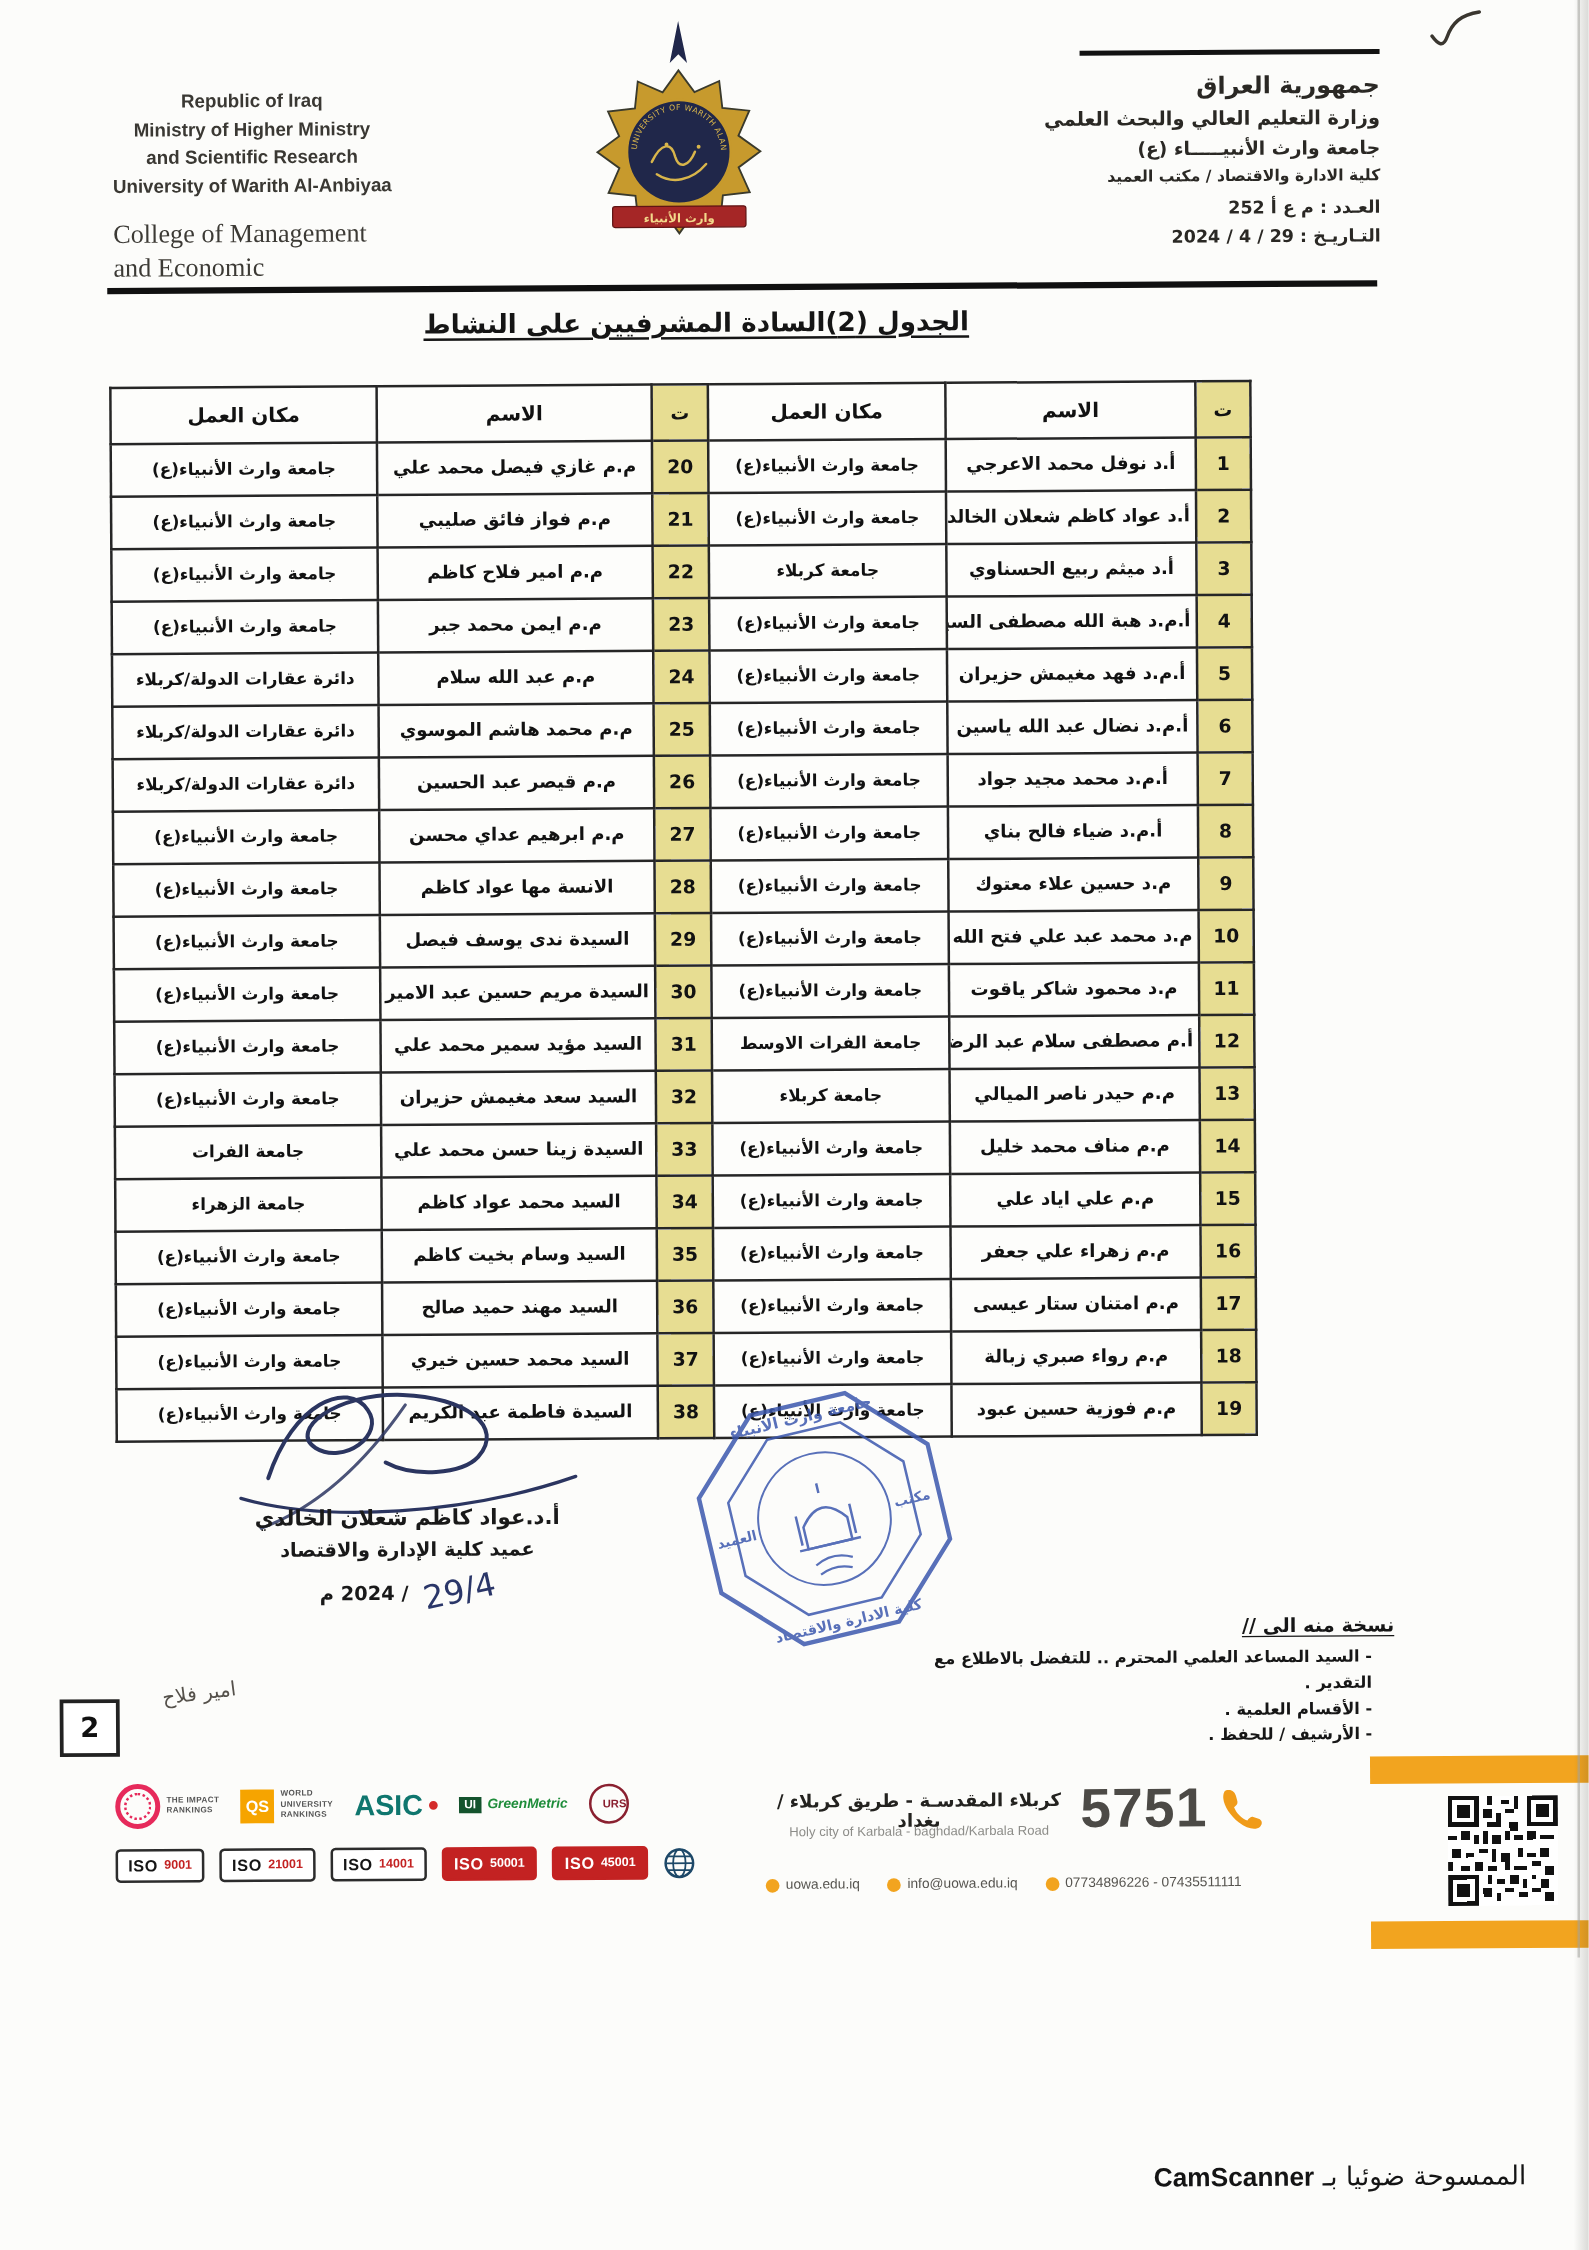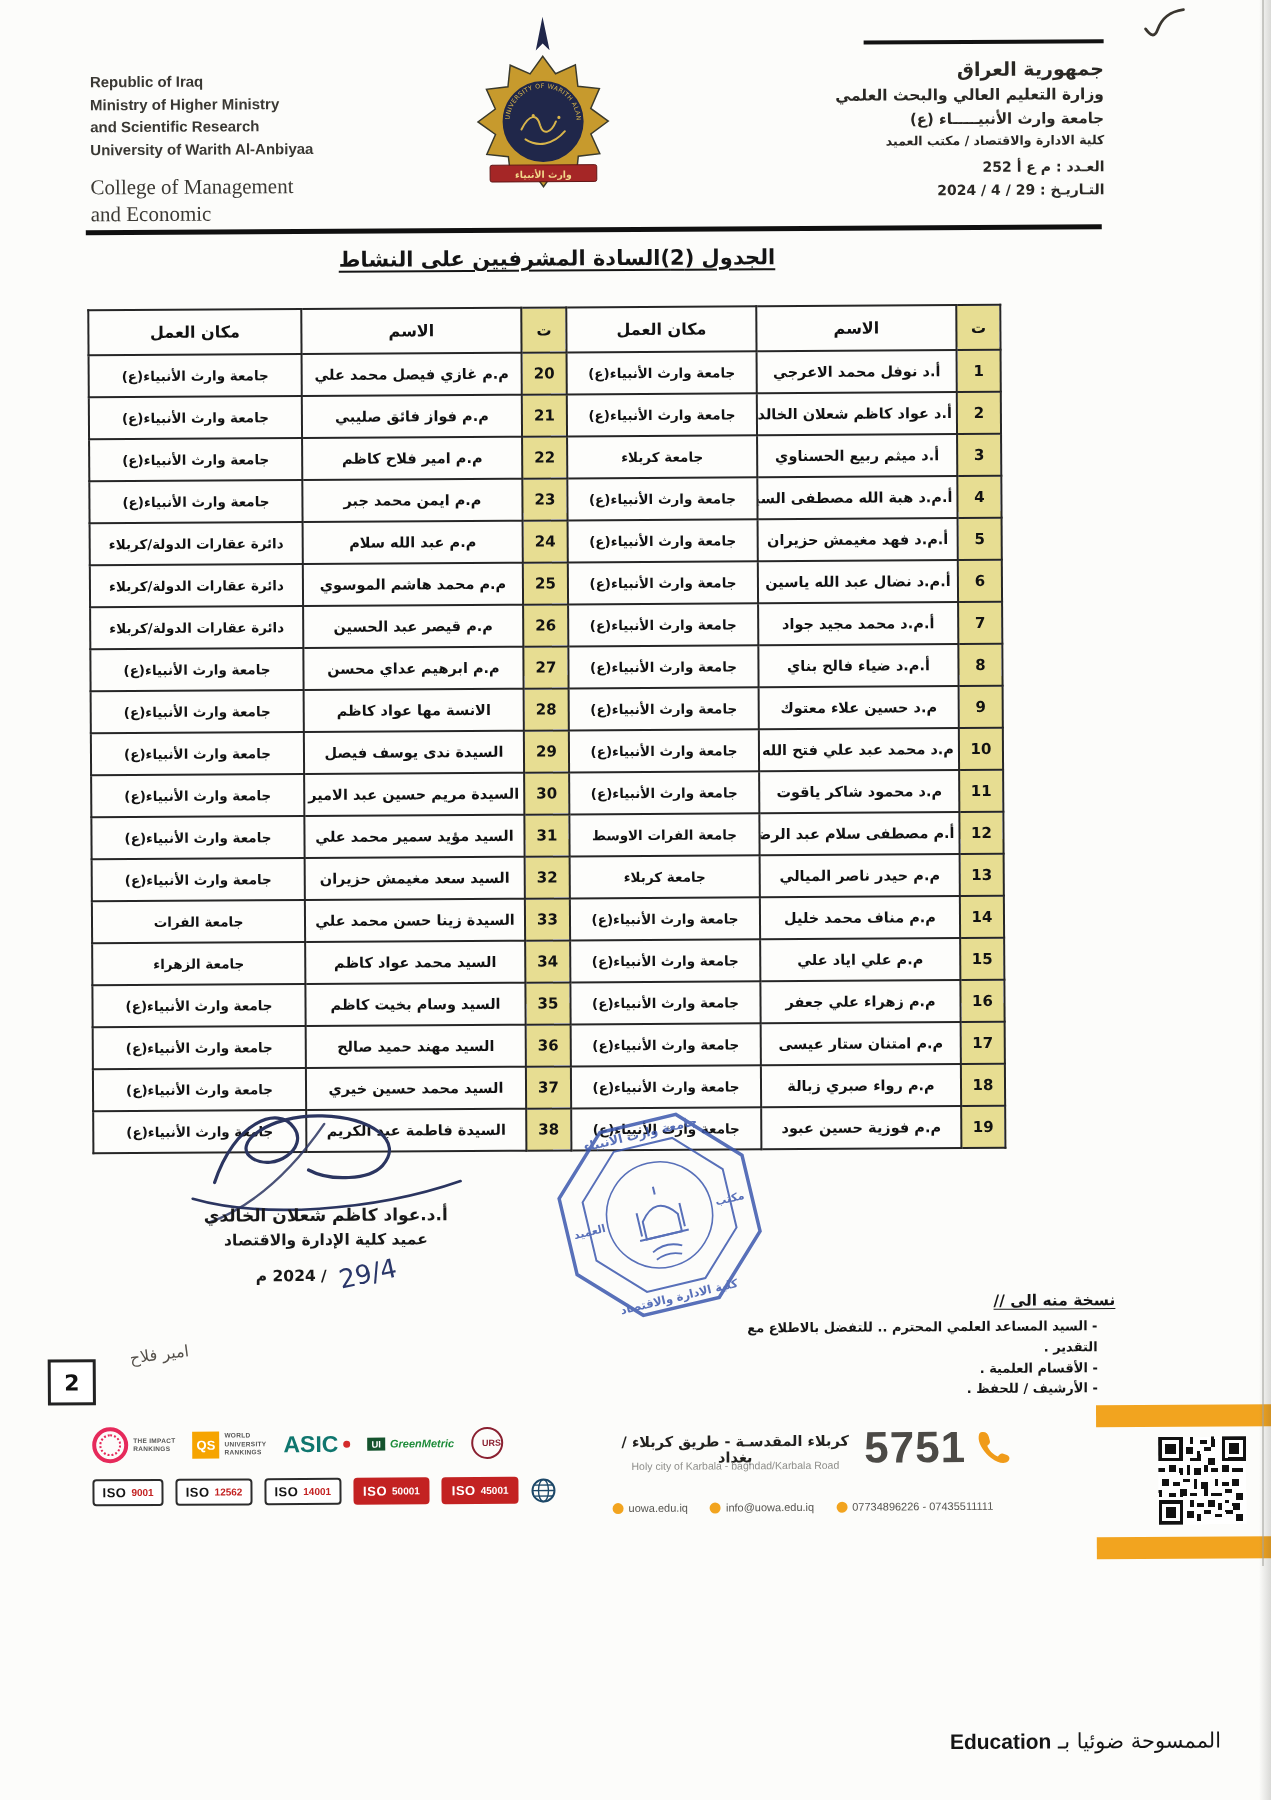--- a/index.html
+++ b/index.html
@@ -13,7 +13,7 @@
   .hdr-rule-main{position:absolute;left:89px;top:227px;width:1016px;height:5px;background:#101010;}
 
   .hdr-en{position:absolute;left:94px;top:68px;color:#3a3833;}
-  .hdr-en .en-main div{font-family:"Liberation Sans",sans-serif;font-weight:700;font-size:15px;line-height:1.5;}
+  .hdr-en .en-main div{font-family:"Liberation Sans",sans-serif;font-weight:700;font-size:15px;line-height:1.5;text-align:center;}
   .hdr-en .en-college{margin-top:13px;font-family:"Liberation Serif",serif;font-size:21px;line-height:1.3;color:#3c3a35;}
 
   .uni-logo{position:absolute;left:468px;top:12px;width:158px;height:208px;}

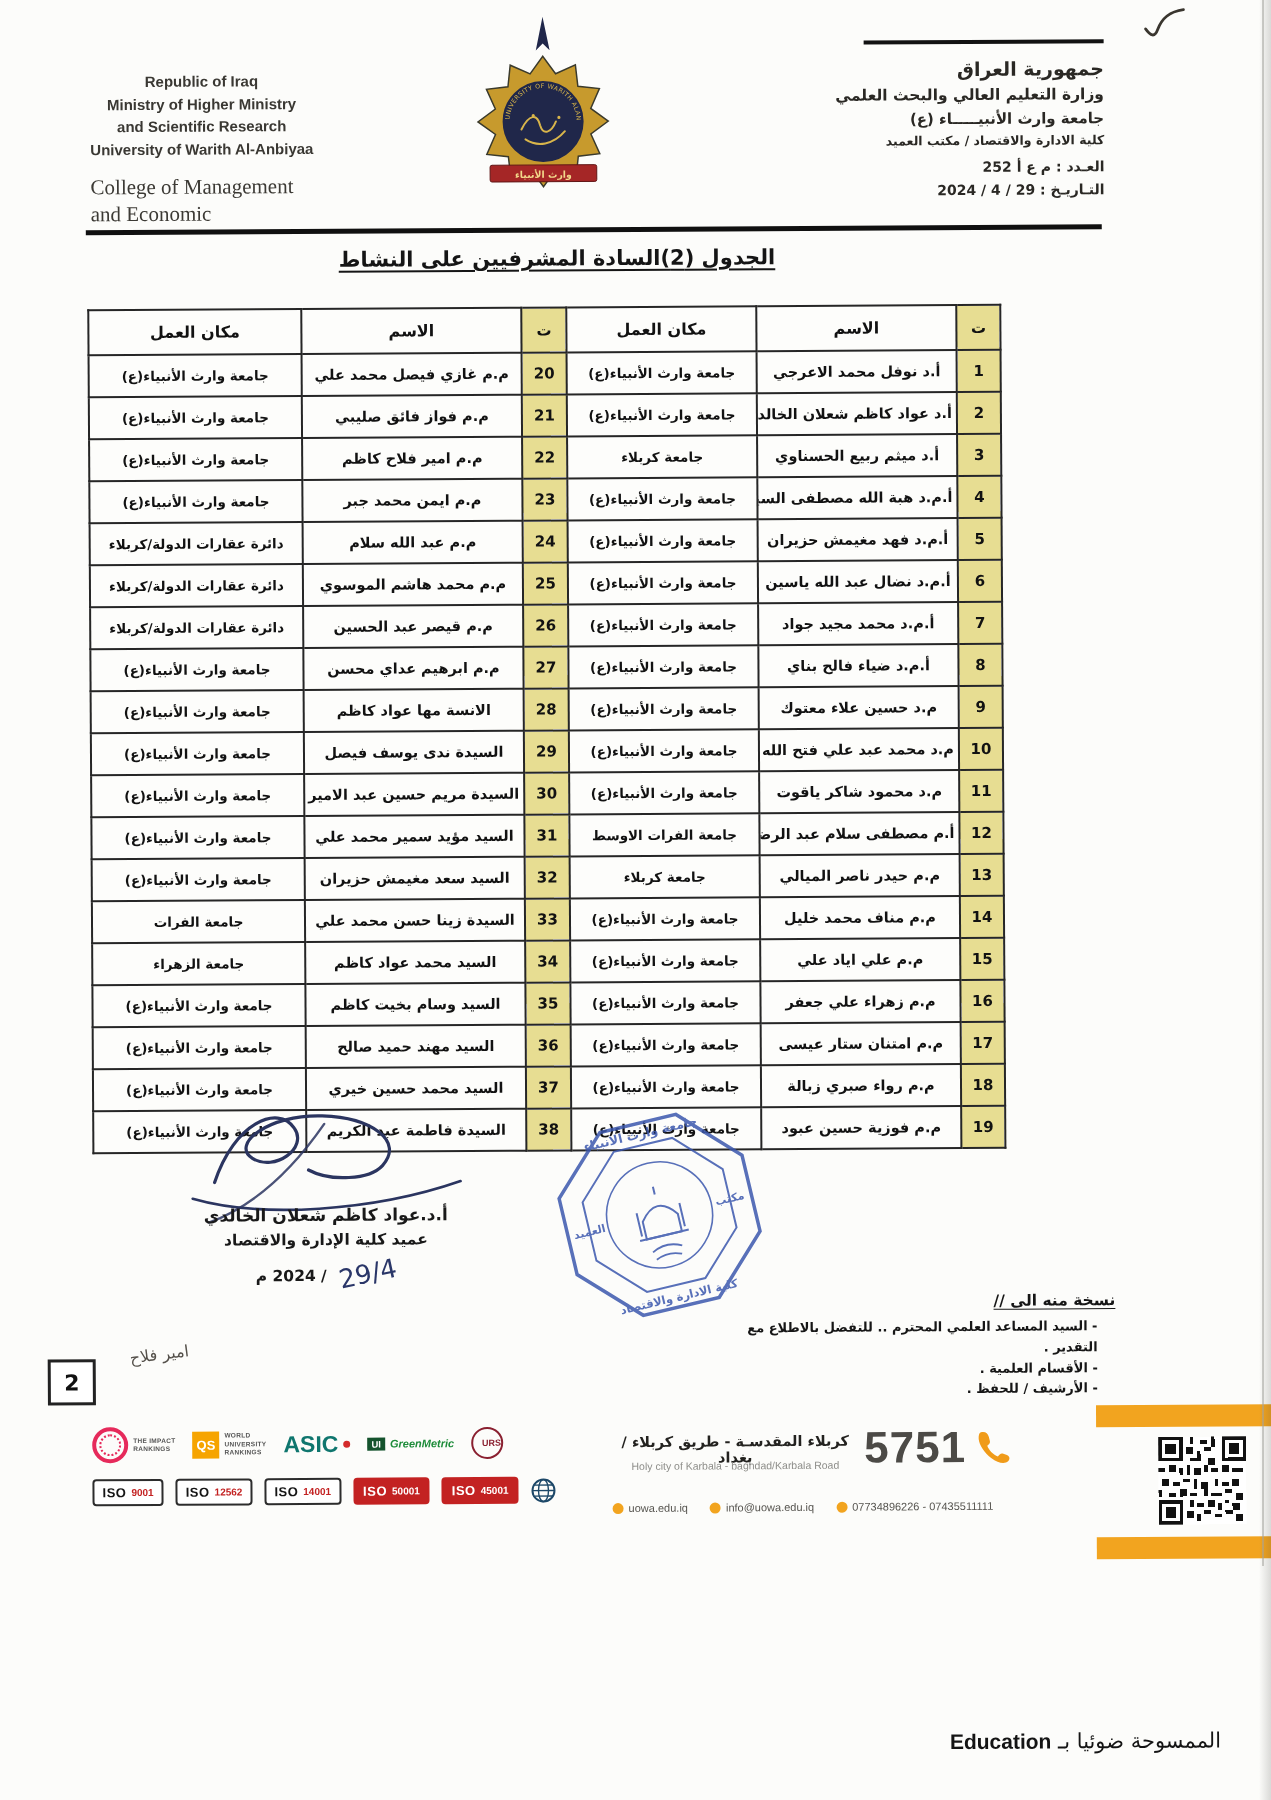--- a/index.html
+++ b/index.html
@@ -405,7 +405,7 @@
             </span>
             <span class="iso-badge">
               <b>ISO</b>
-              <i>12562</i>
+              <i>21001</i>
             </span>
             <span class="iso-badge">
               <b>ISO</b>

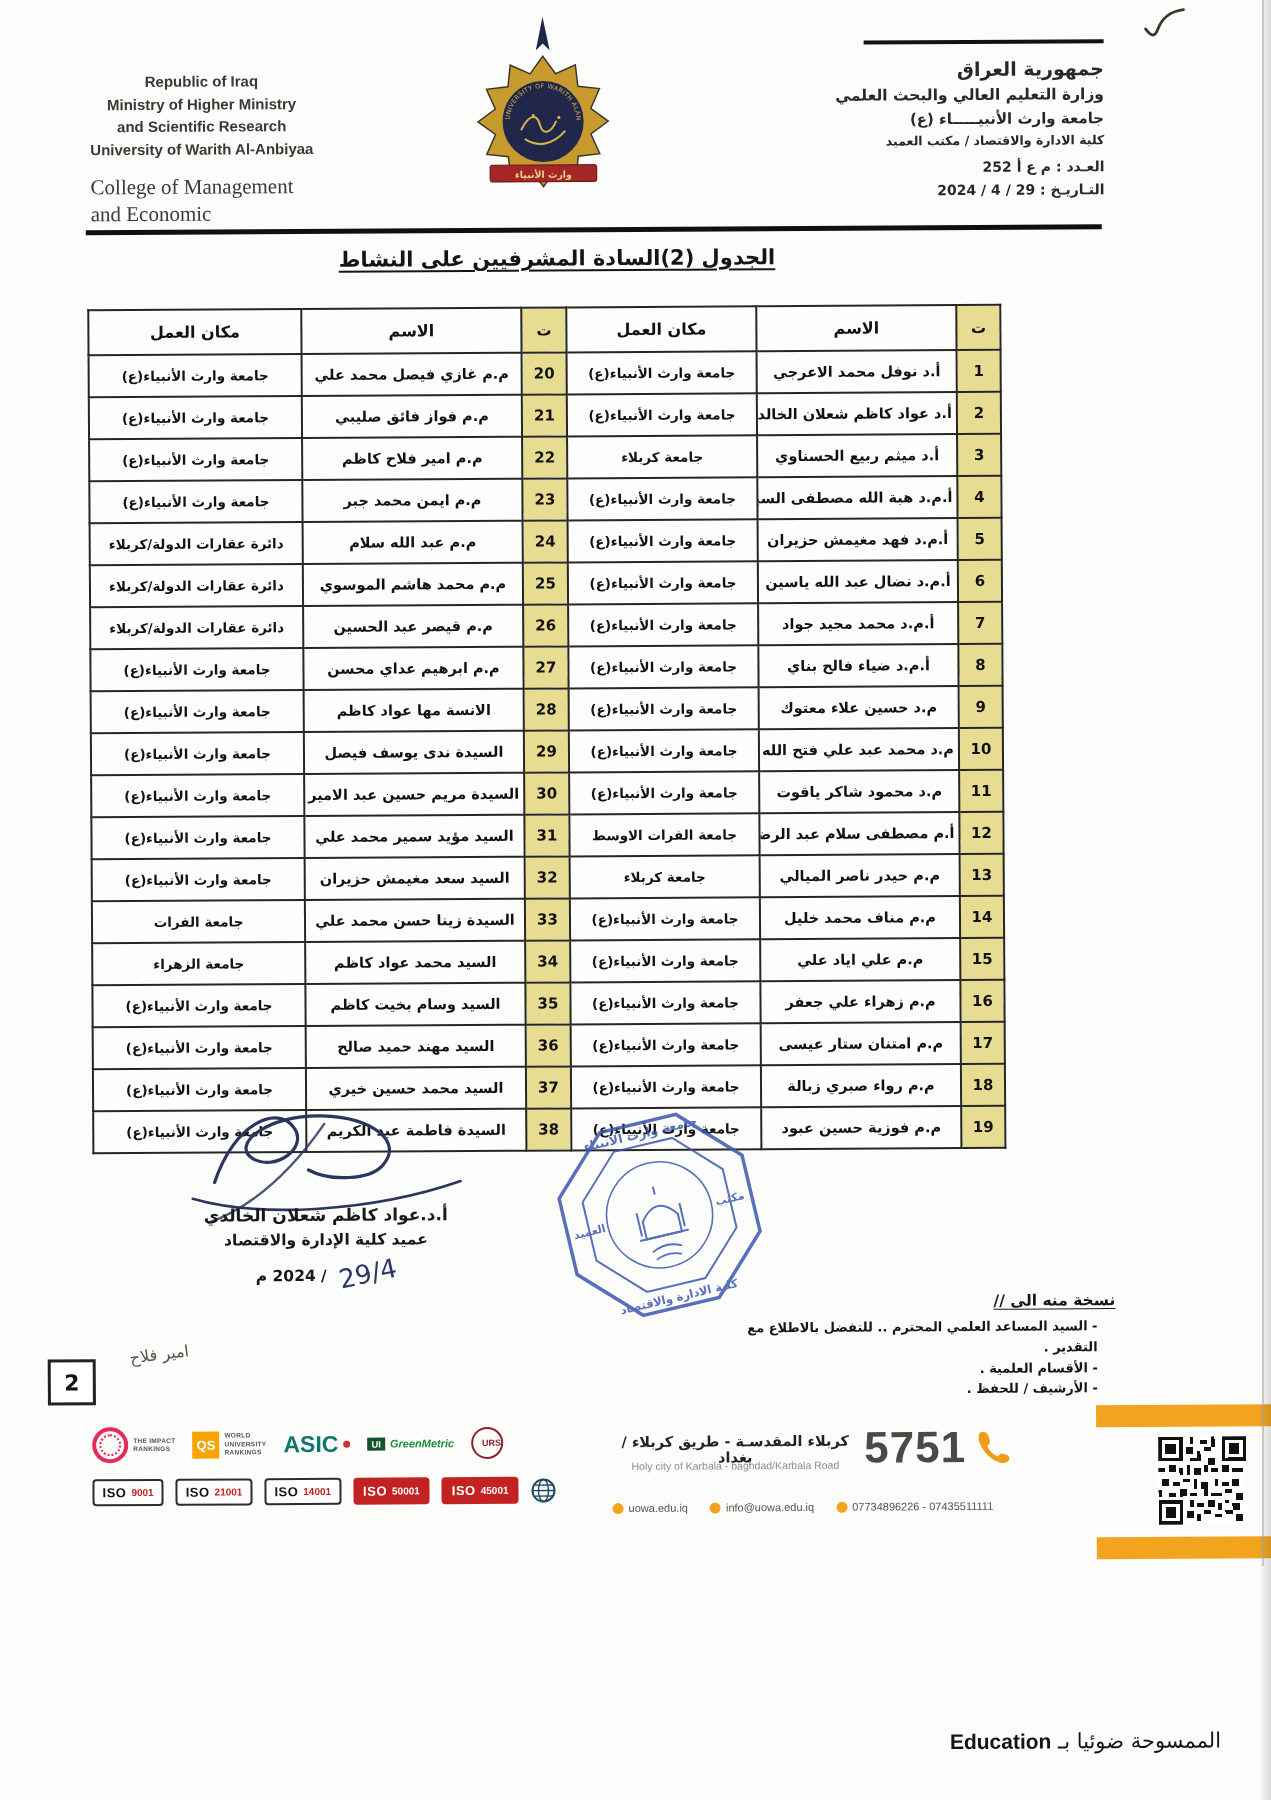--- a/index.html
+++ b/index.html
@@ -522,7 +522,7 @@
 
     <div class="camscanner">
       <span>الممسوحة ضوئيا بـ</span>
-      <span class="brand">Education</span>
+      <span class="brand">CamScanner</span>
     </div>
 
   </div>

